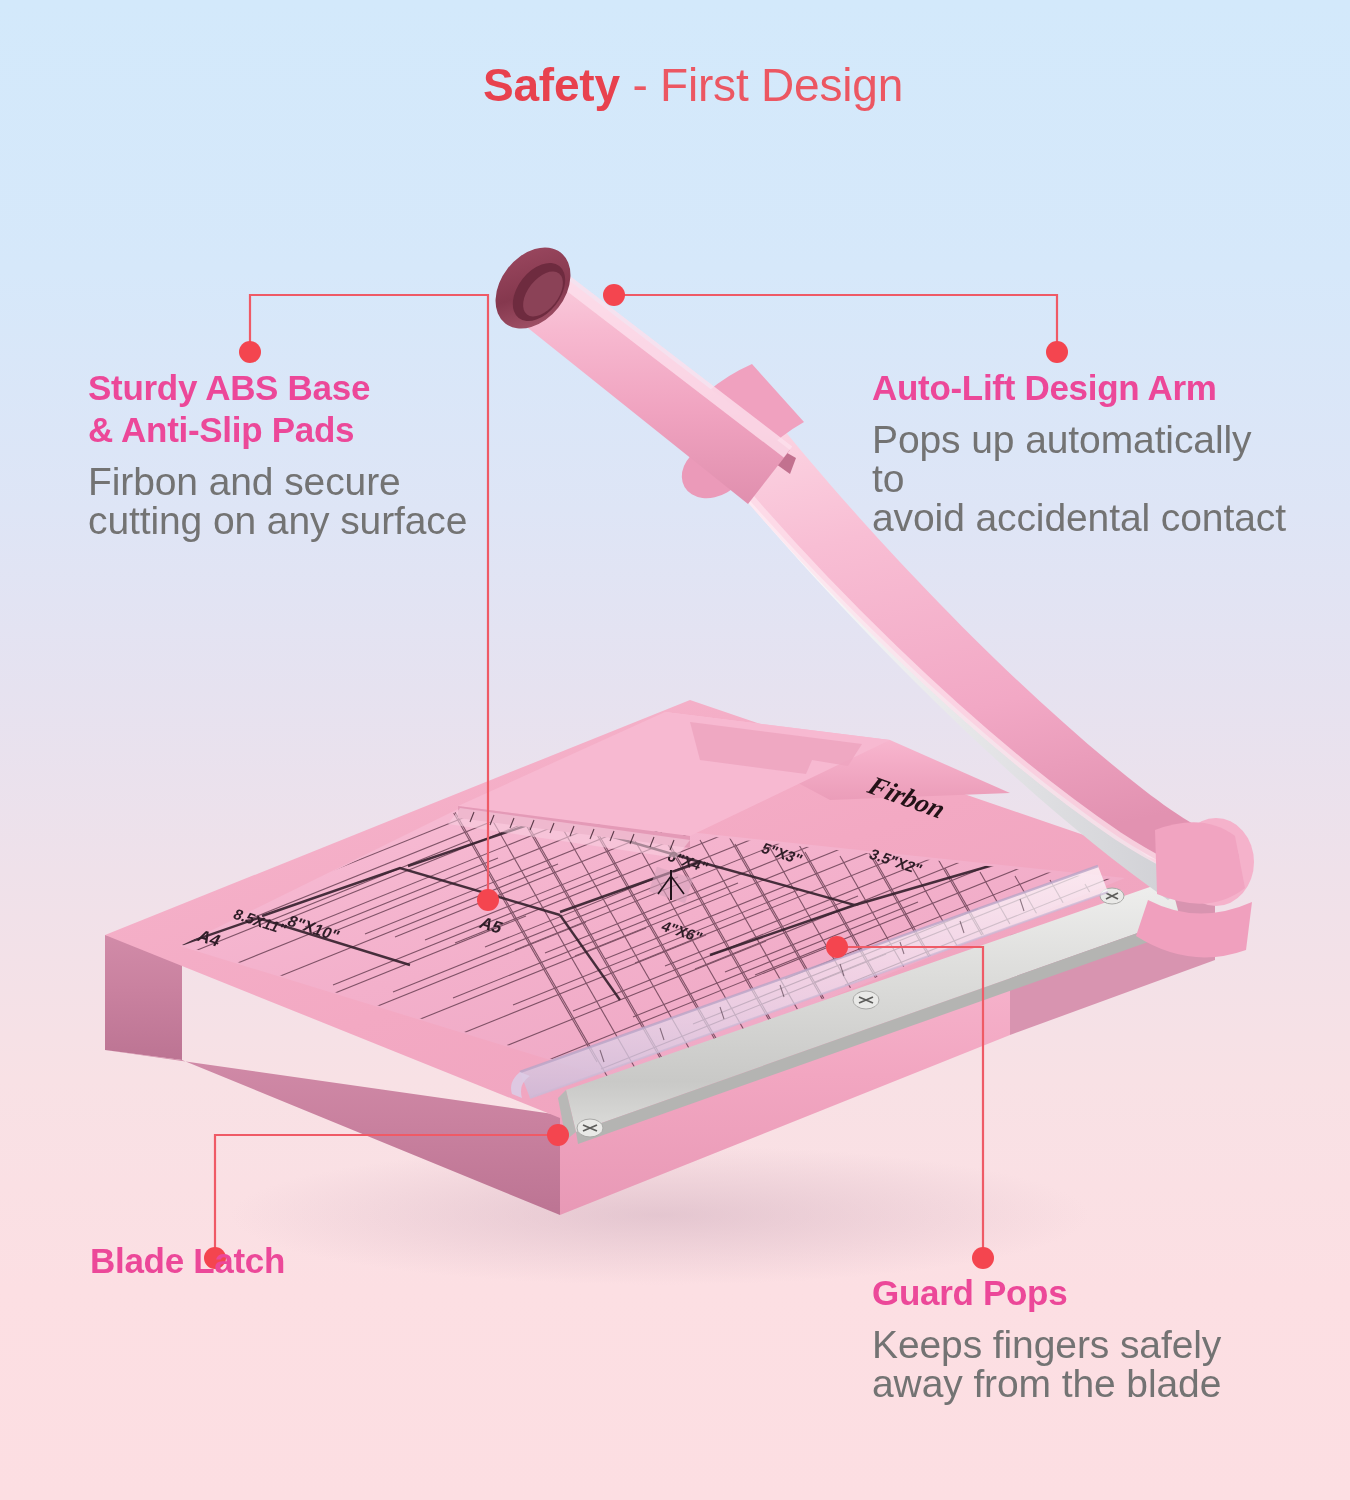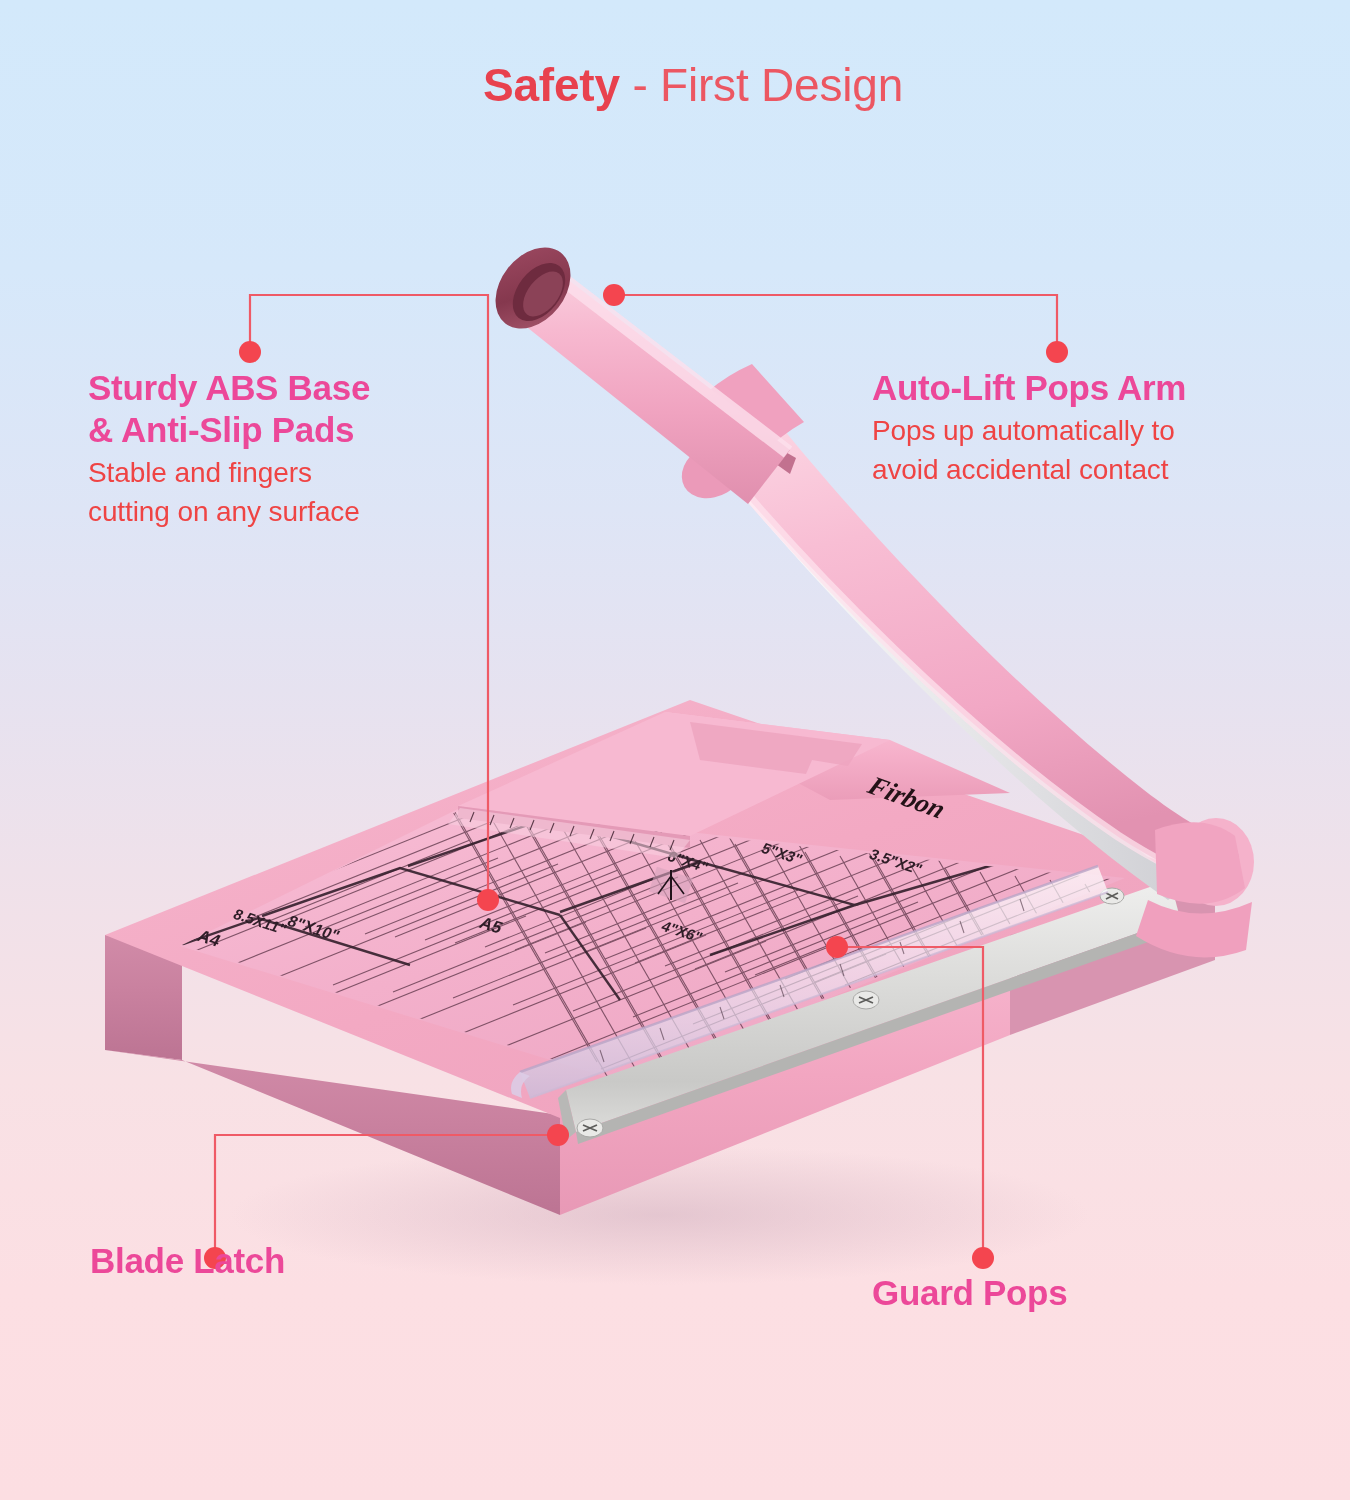--- a/index.html
+++ b/index.html
@@ -401,7 +401,7 @@
   </div>
 
   <div class="callout" id="cl-arm">
-    <div class="ct-head">Auto-Lift Pops Arm</div>
+    <div class="ct-head">Auto-Lift Design Arm</div>
     <div class="ct-sub">Pops up automatically to
 avoid accidental contact</div>
   </div>

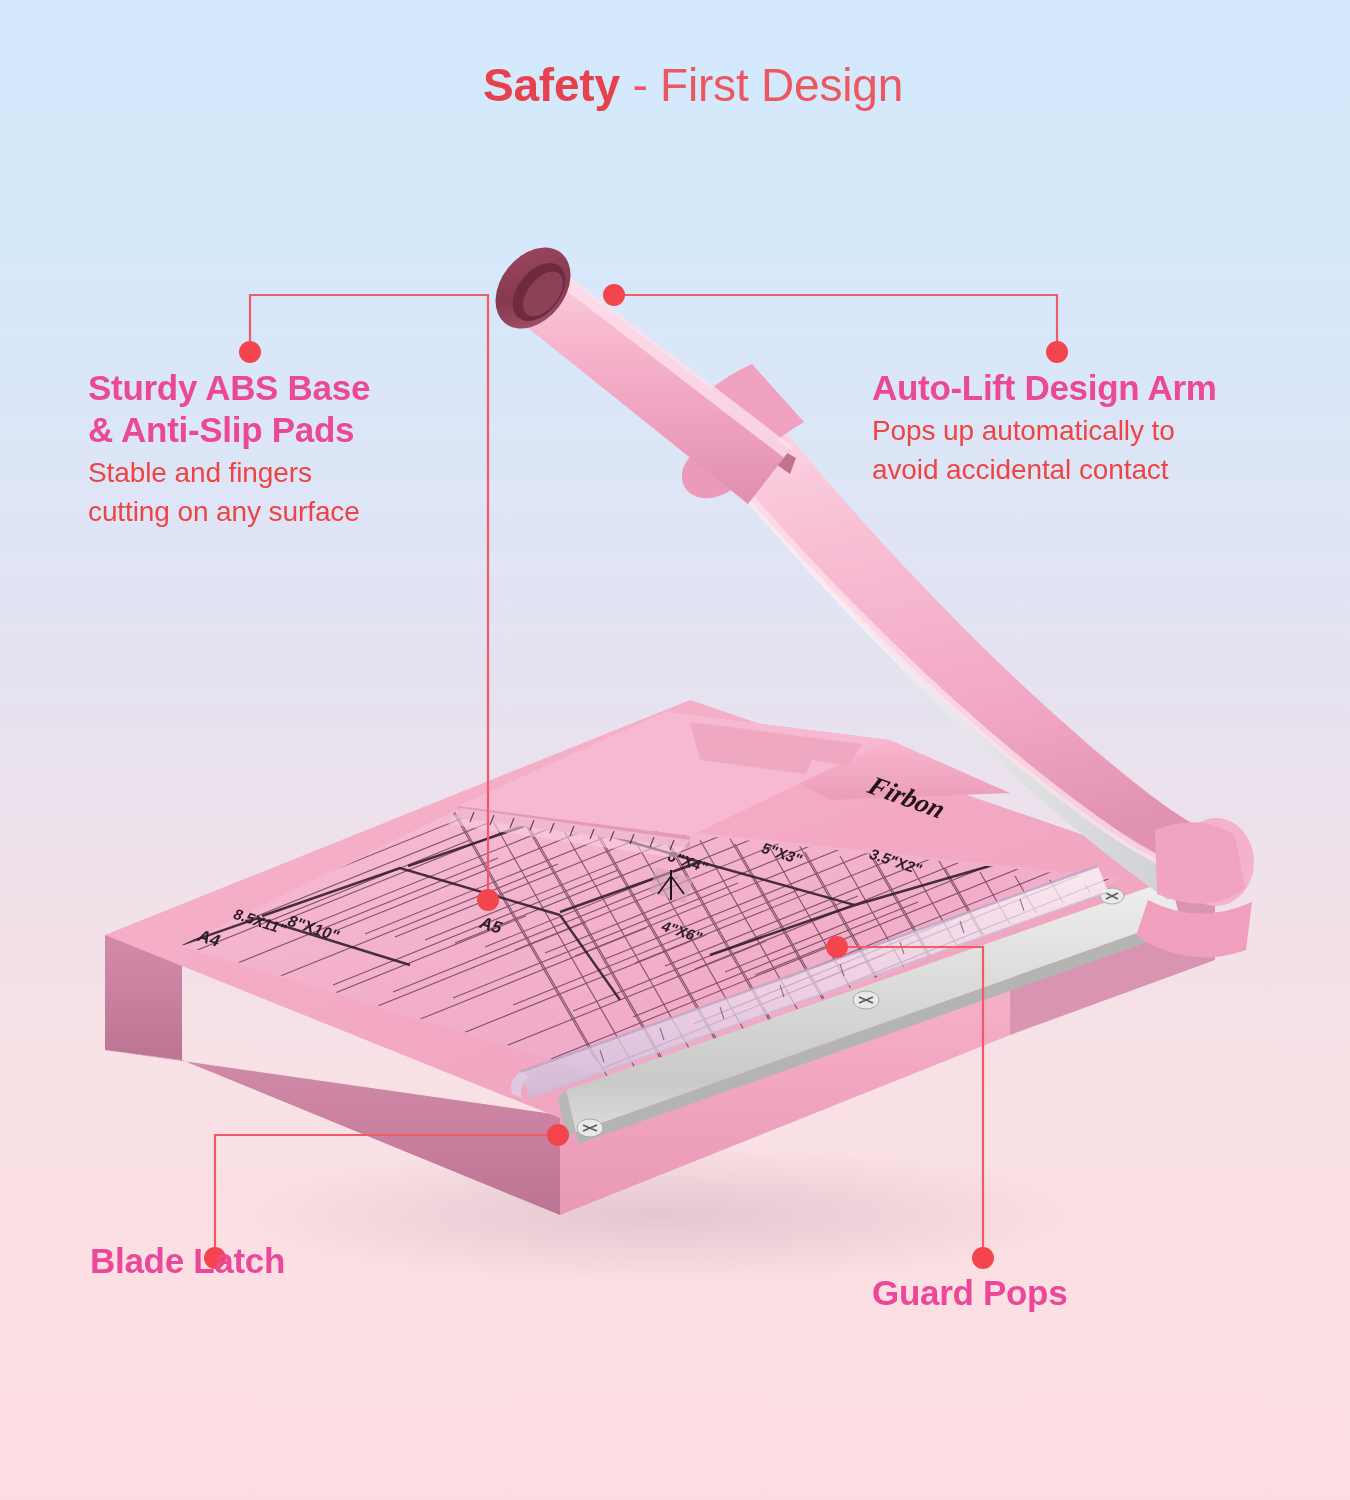--- a/index.html
+++ b/index.html
@@ -44,11 +44,11 @@
   }
   .callout .ct-sub {
     font-weight:400;
-    font-size:28px;
+    font-size:39px;
     line-height:39px;
-    color:#ef4444;
+    color:#737373;
     letter-spacing:-0.1px;
-    margin-top:2px;
+    margin-top:11px;
     white-space:pre-line;
   }
 

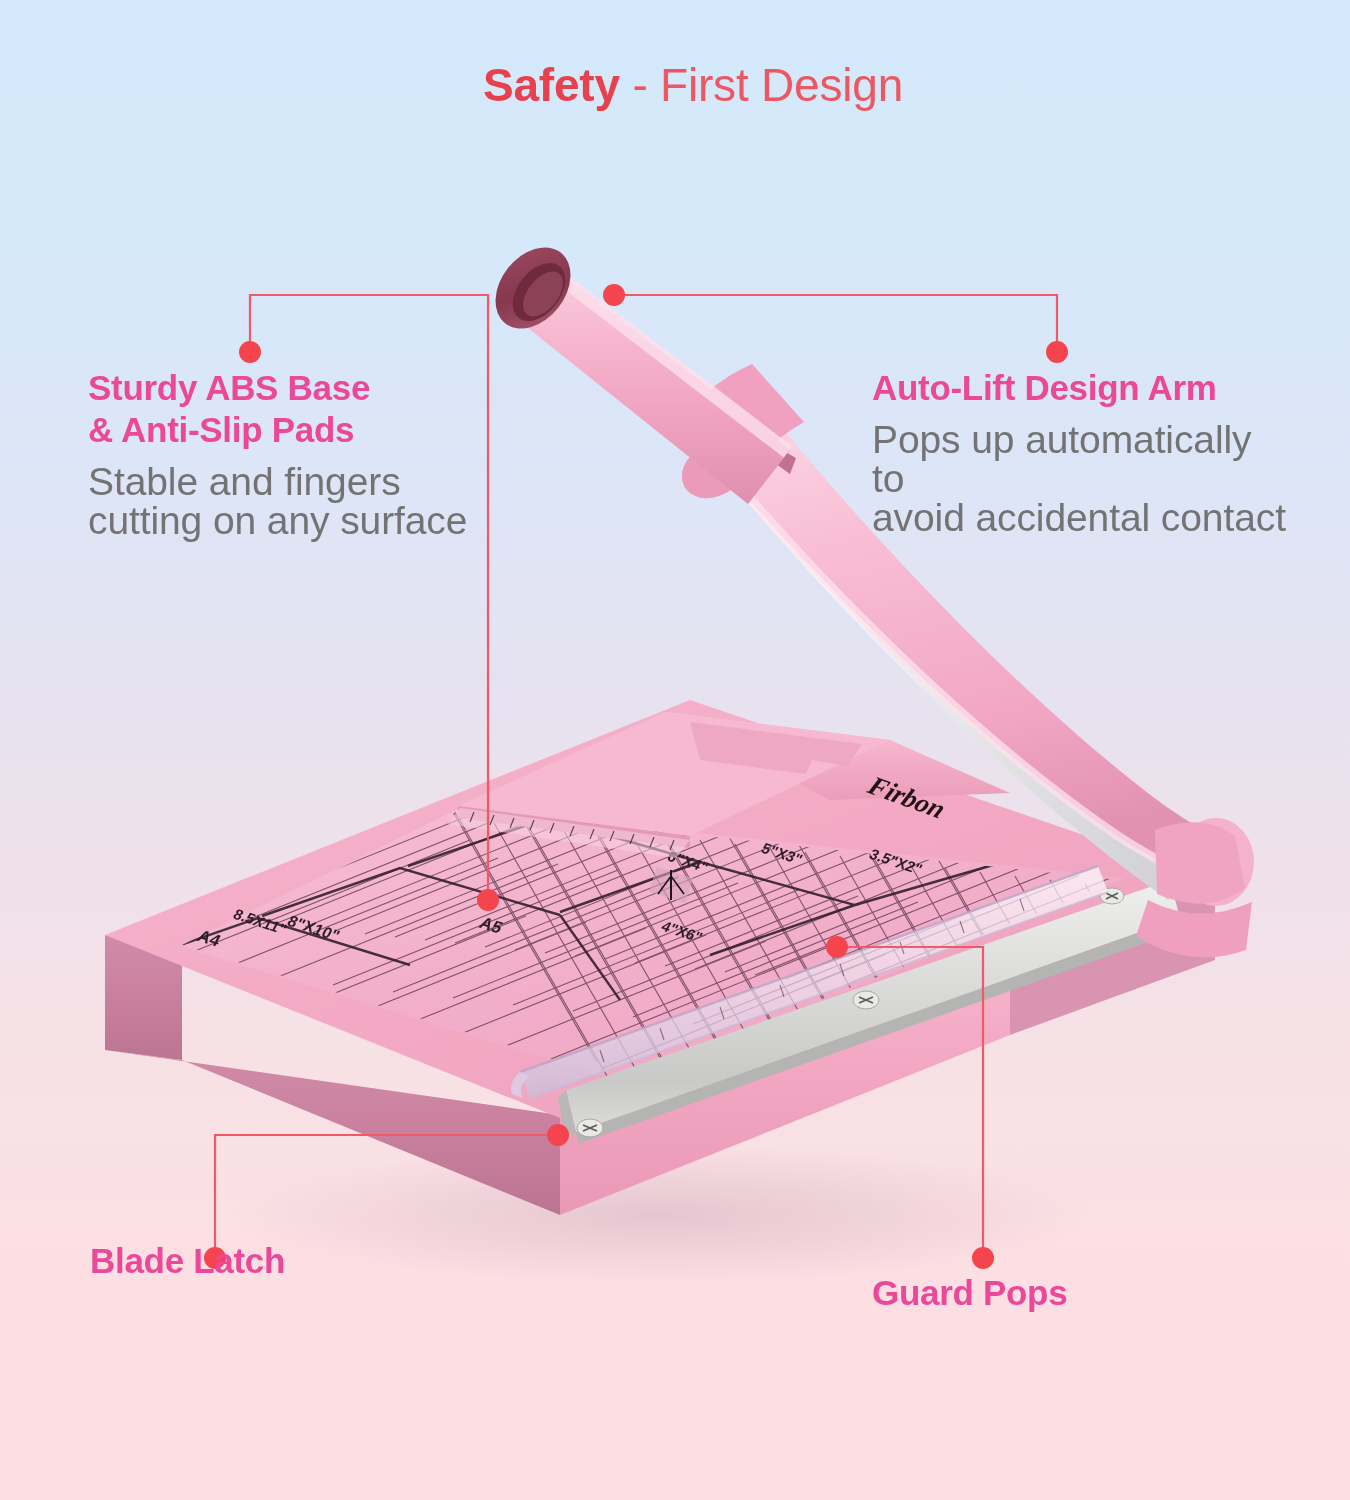--- a/index.html
+++ b/index.html
@@ -396,7 +396,7 @@
   <div class="callout" id="cl-abs">
     <div class="ct-head">Sturdy ABS Base
 &amp; Anti-Slip Pads</div>
-    <div class="ct-sub">Stable and fingers
+    <div class="ct-sub">Firbon and secure
 cutting on any surface</div>
   </div>
 

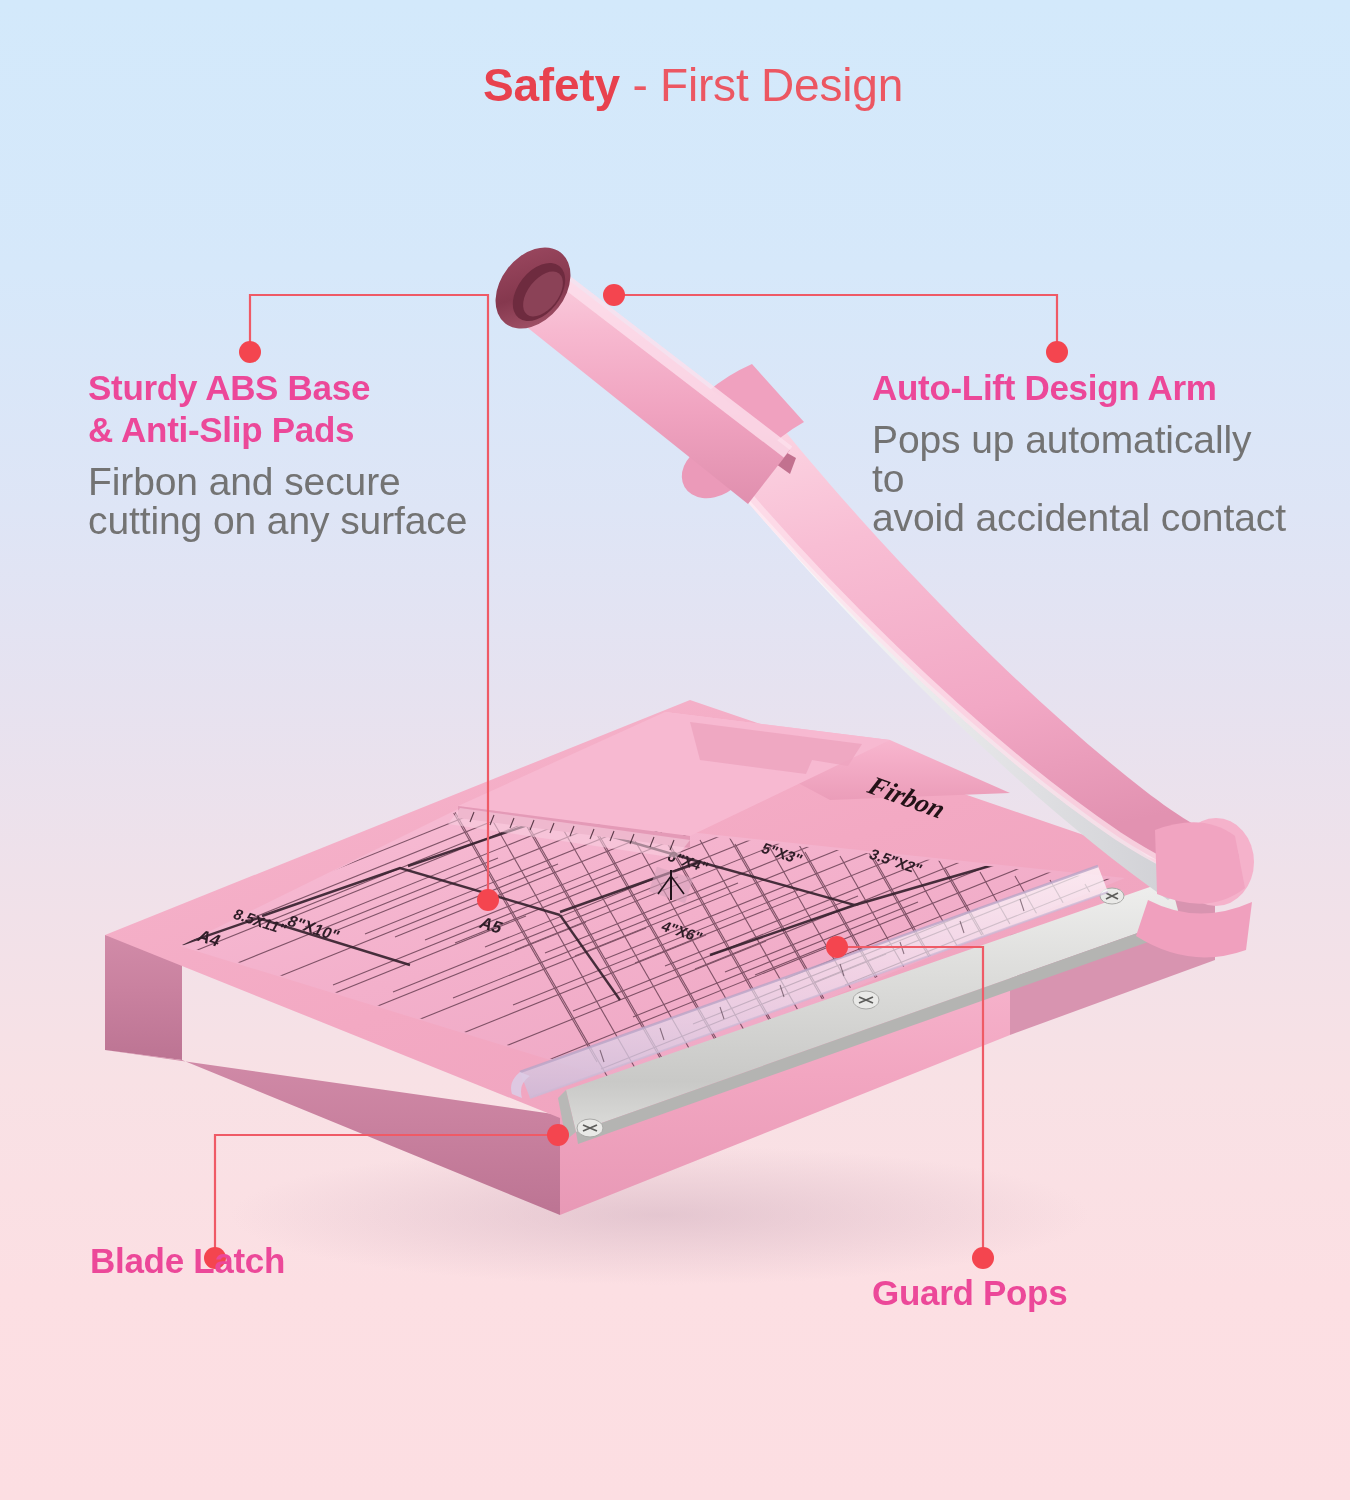--- a/index.html
+++ b/index.html
@@ -412,6 +412,8 @@
 
   <div class="callout" id="cl-rail">
     <div class="ct-head">Guard Pops</div>
+    <div class="ct-sub">Keeps fingers safely
+away from the blade</div>
   </div>
 
 </div>

